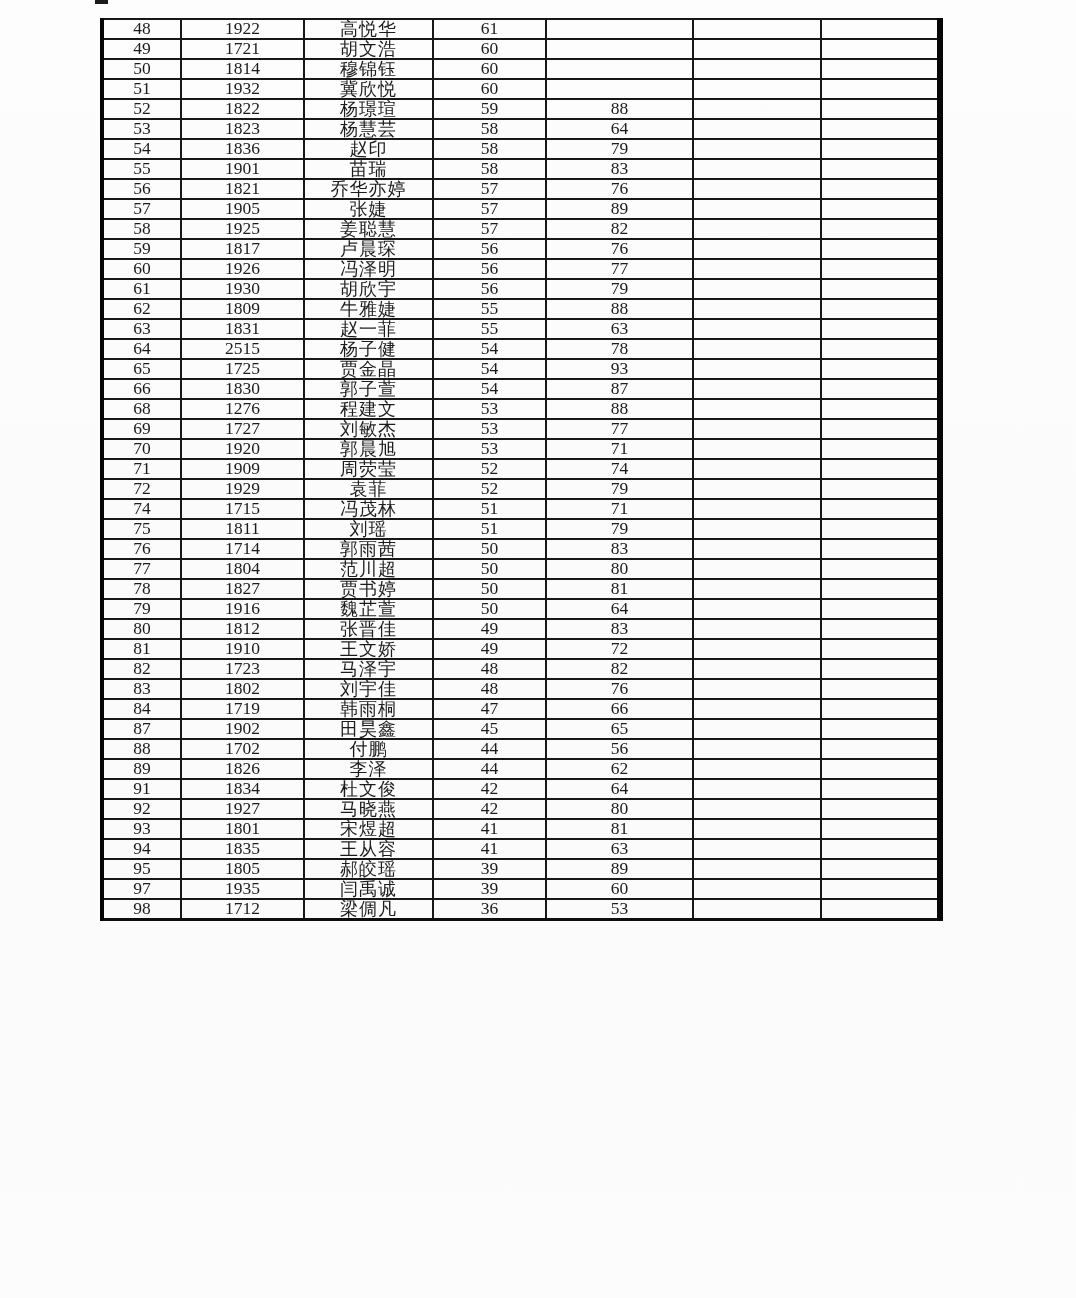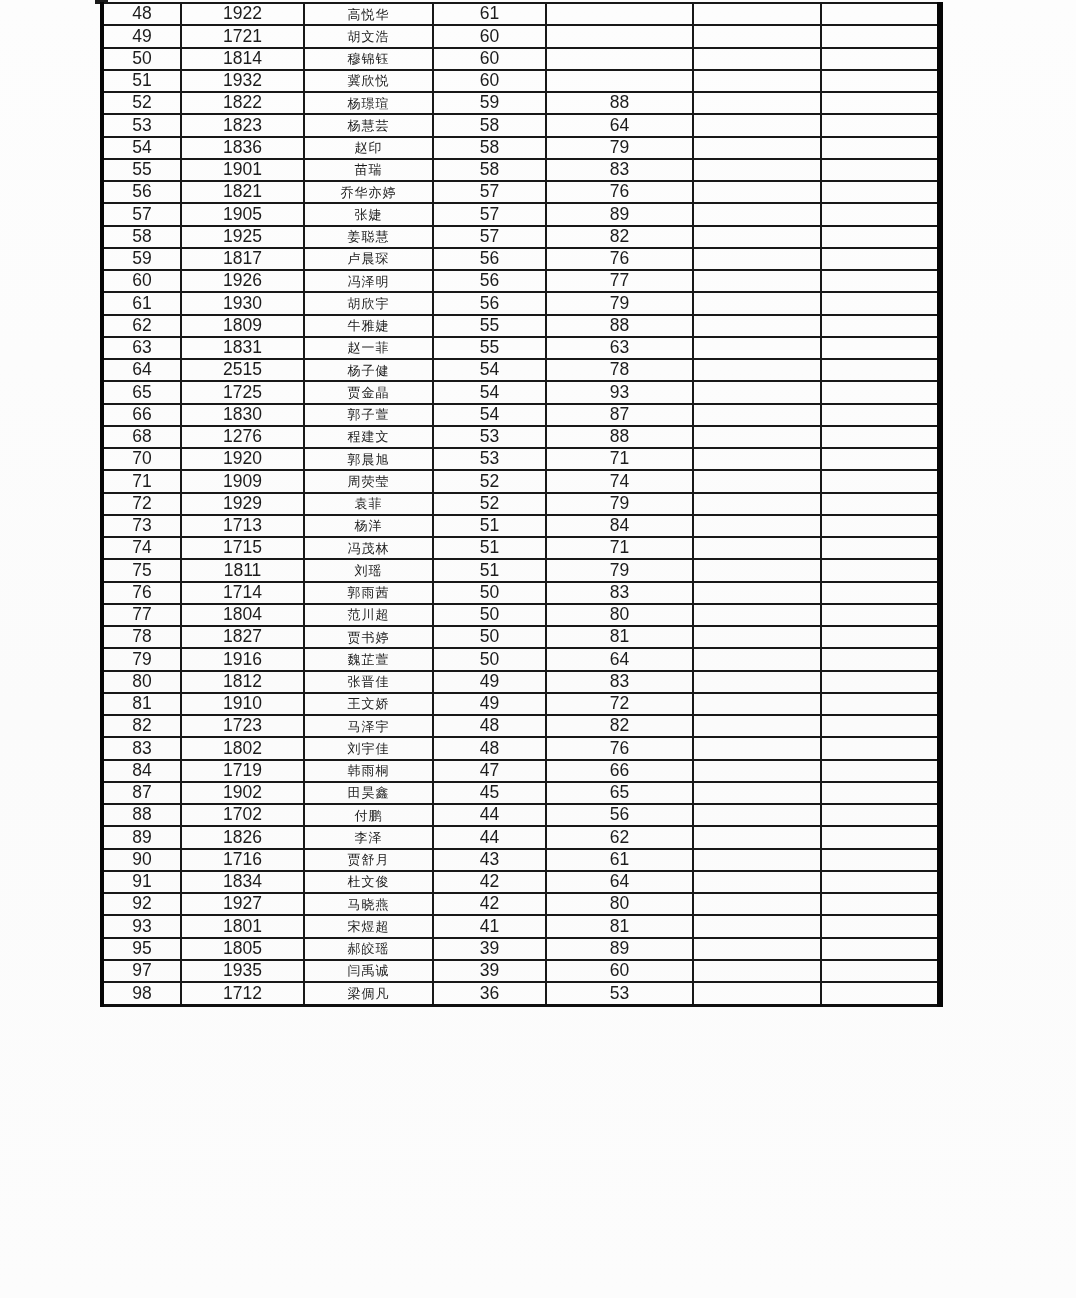--- a/index.html
+++ b/index.html
@@ -29,12 +29,12 @@
   table.score-table {
     position: absolute;
     left: 100px;
-    top: 2px;
+    top: 18px;
     width: 841px;
-    height: 1005px;
+    height: 891px;
     border-collapse: collapse;
     table-layout: fixed;
-    font-family: Liberation Sans, sans-serif;
+    font-family: Liberation Serif, serif;
     font-size: 17.5px;
     color: #1c1c1c;
     border-top: 2px solid #0f0f0f;

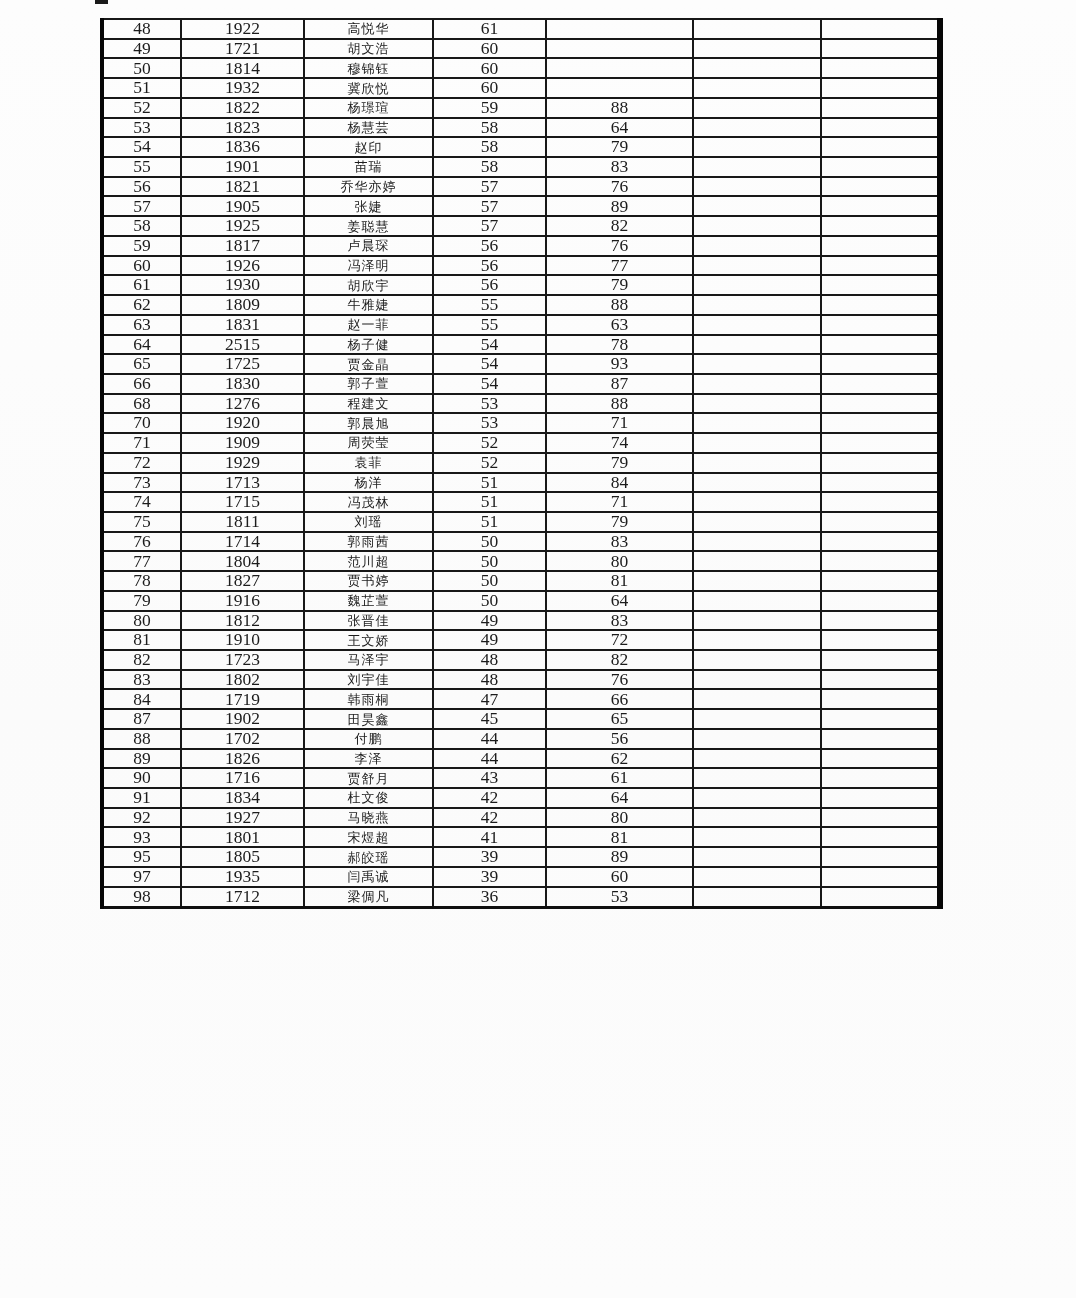--- a/index.html
+++ b/index.html
@@ -51,7 +51,7 @@
     white-space: nowrap;
     overflow: hidden;
   }
-  td.c2 { font-size: 13px; letter-spacing: 1px; border-radius: 10px; }
+  td.c2 { font-size: 18px; letter-spacing: 1px; }
   td.c0, td.c1, td.c3, td.c4 { font-size: 17.5px; }
   col.w0 { width: 79px; }
   col.w1 { width: 123px; }

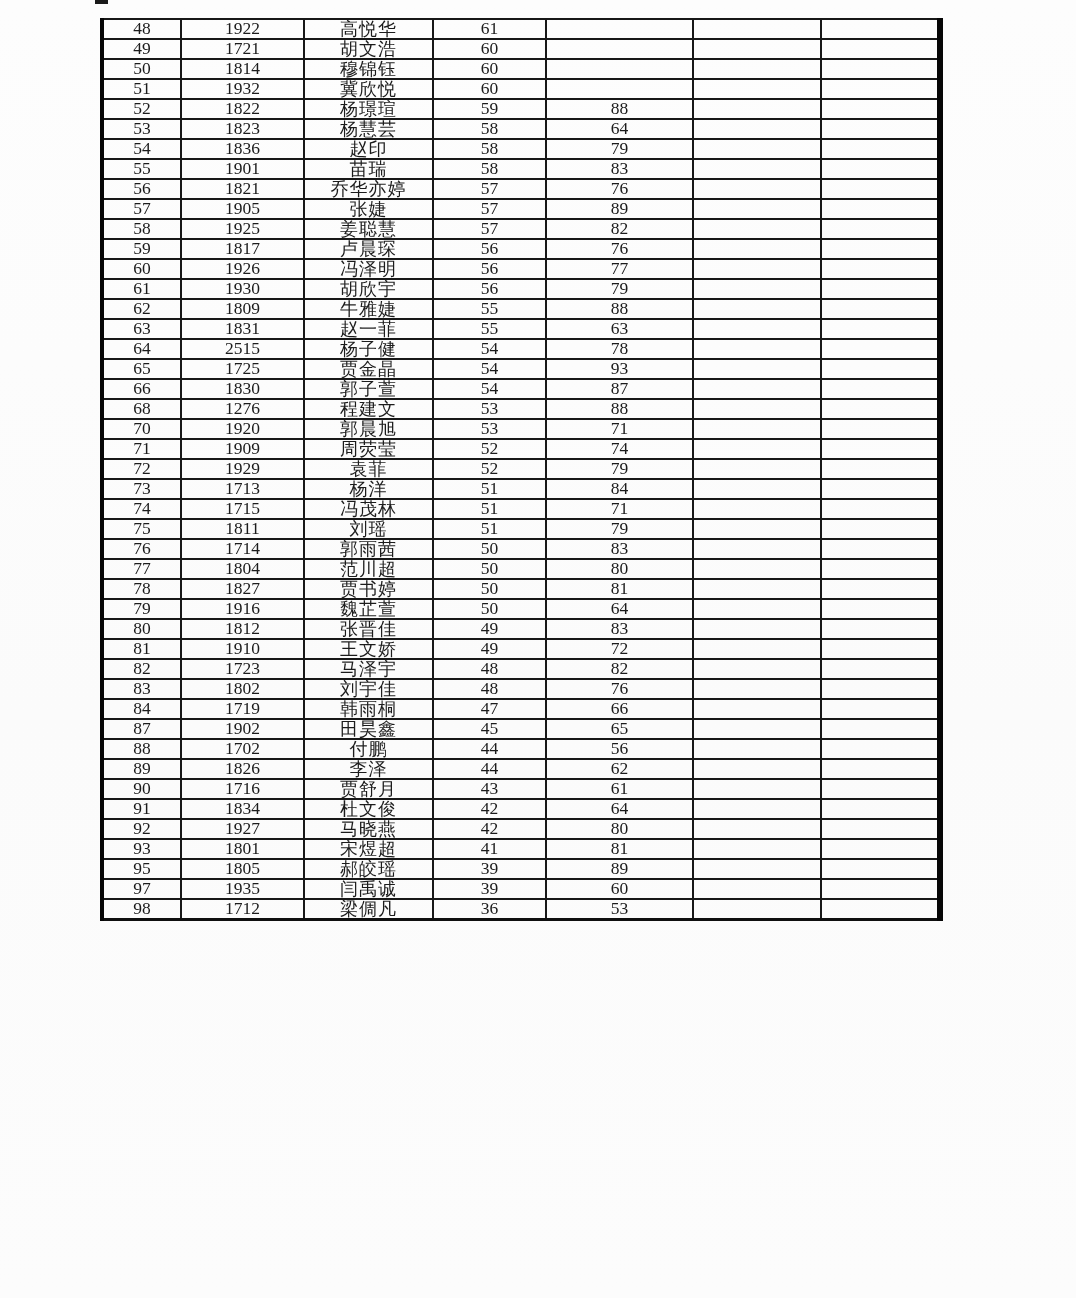--- a/index.html
+++ b/index.html
@@ -258,6 +258,15 @@
           <td class="c6"></td>
         </tr>
         <tr>
+          <td class="c0">69</td>
+          <td class="c1">1727</td>
+          <td class="c2">刘敏杰</td>
+          <td class="c3">53</td>
+          <td class="c4">77</td>
+          <td class="c5"></td>
+          <td class="c6"></td>
+        </tr>
+        <tr>
           <td class="c0">70</td>
           <td class="c1">1920</td>
           <td class="c2">郭晨旭</td>

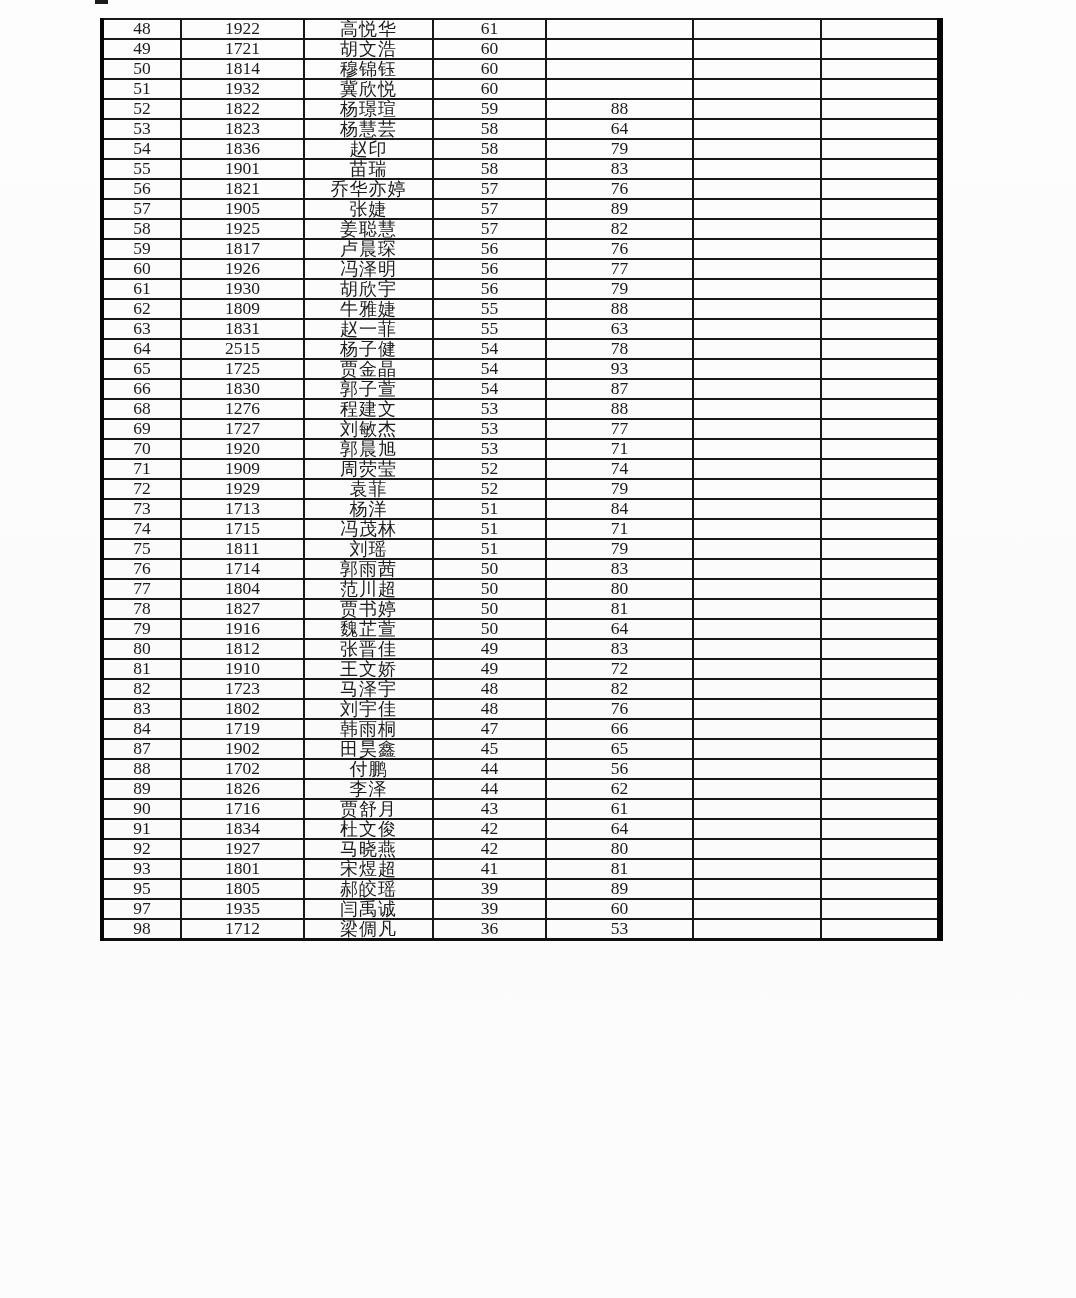--- a/index.html
+++ b/index.html
@@ -294,15 +294,6 @@
           <td class="c6"></td>
         </tr>
         <tr>
-          <td class="c0">73</td>
-          <td class="c1">1713</td>
-          <td class="c2">杨洋</td>
-          <td class="c3">51</td>
-          <td class="c4">84</td>
-          <td class="c5"></td>
-          <td class="c6"></td>
-        </tr>
-        <tr>
           <td class="c0">74</td>
           <td class="c1">1715</td>
           <td class="c2">冯茂林</td>

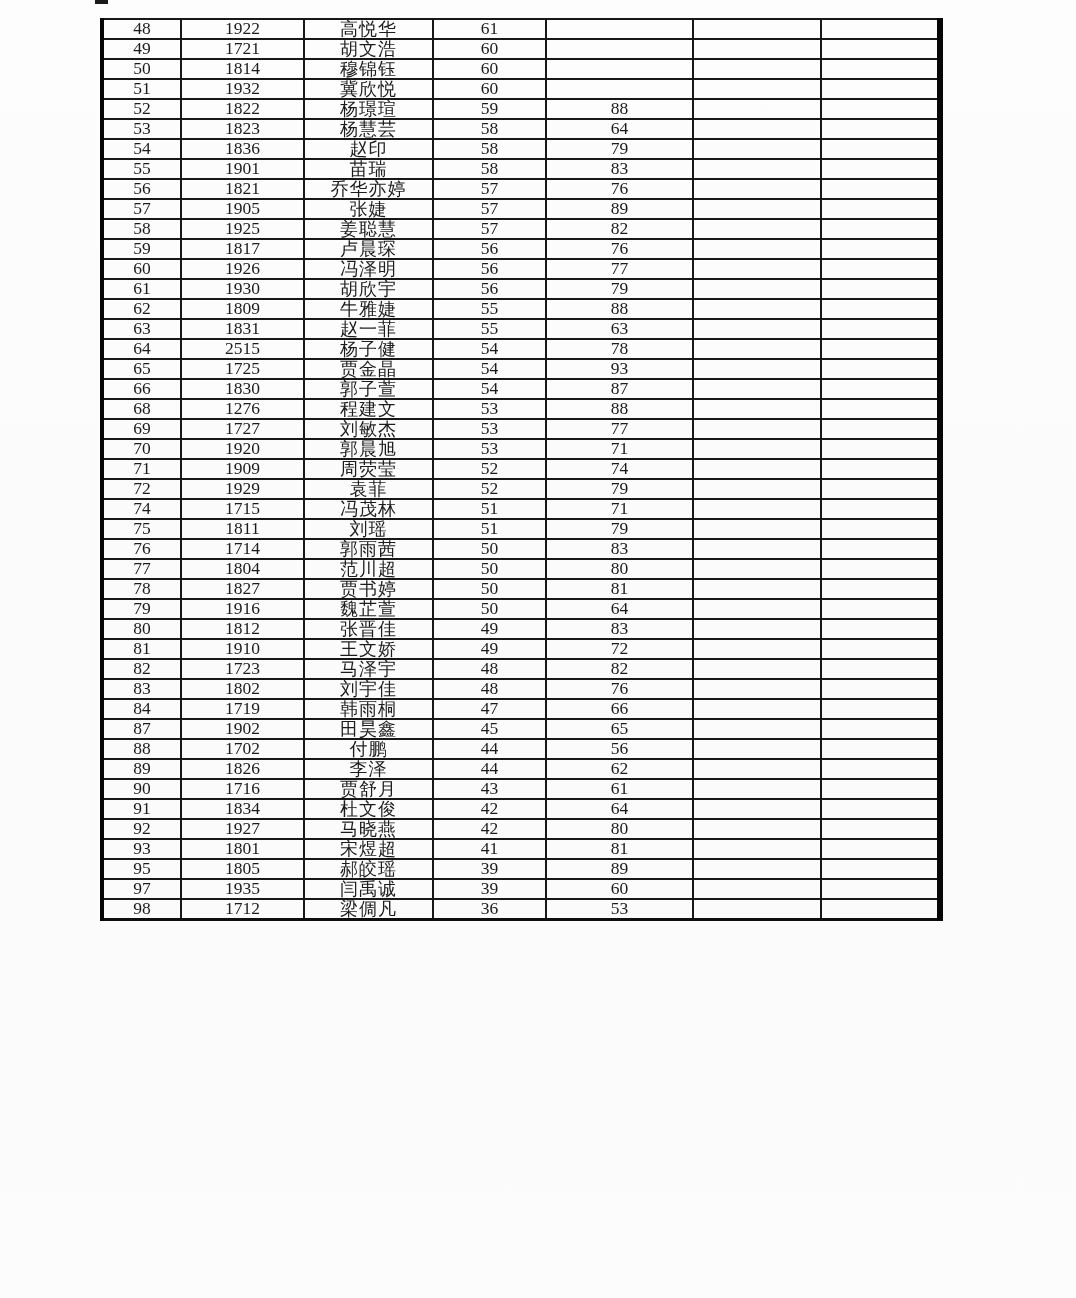--- a/index.html
+++ b/index.html
@@ -420,15 +420,6 @@
           <td class="c6"></td>
         </tr>
         <tr>
-          <td class="c0">90</td>
-          <td class="c1">1716</td>
-          <td class="c2">贾舒月</td>
-          <td class="c3">43</td>
-          <td class="c4">61</td>
-          <td class="c5"></td>
-          <td class="c6"></td>
-        </tr>
-        <tr>
           <td class="c0">91</td>
           <td class="c1">1834</td>
           <td class="c2">杜文俊</td>

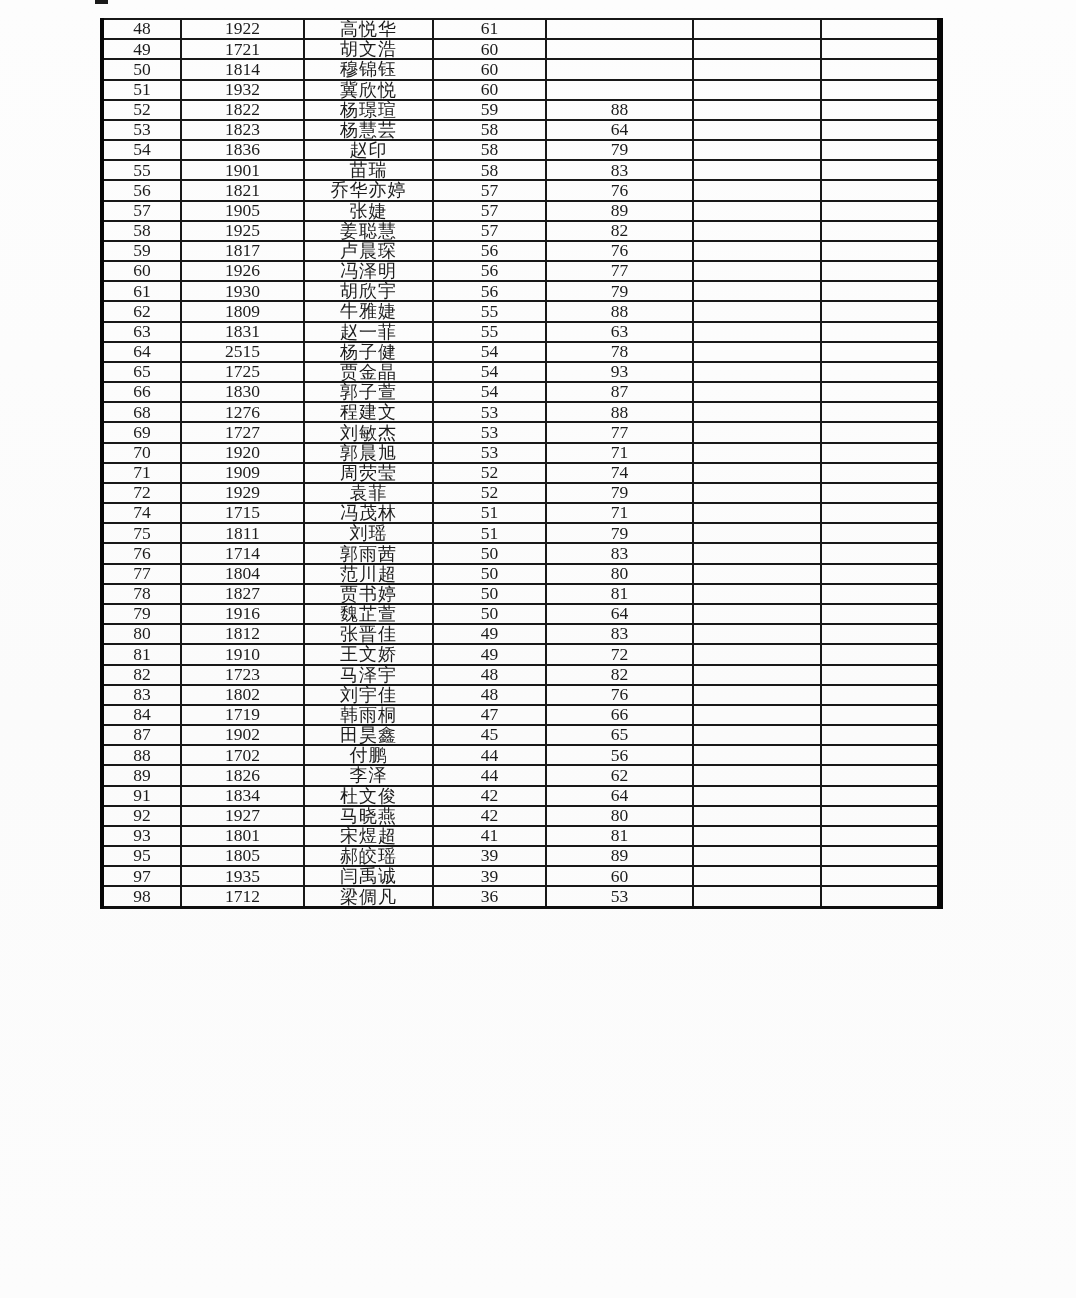--- a/index.html
+++ b/index.html
@@ -447,6 +447,15 @@
           <td class="c6"></td>
         </tr>
         <tr>
+          <td class="c0">94</td>
+          <td class="c1">1835</td>
+          <td class="c2">王从容</td>
+          <td class="c3">41</td>
+          <td class="c4">63</td>
+          <td class="c5"></td>
+          <td class="c6"></td>
+        </tr>
+        <tr>
           <td class="c0">95</td>
           <td class="c1">1805</td>
           <td class="c2">郝皎瑶</td>

